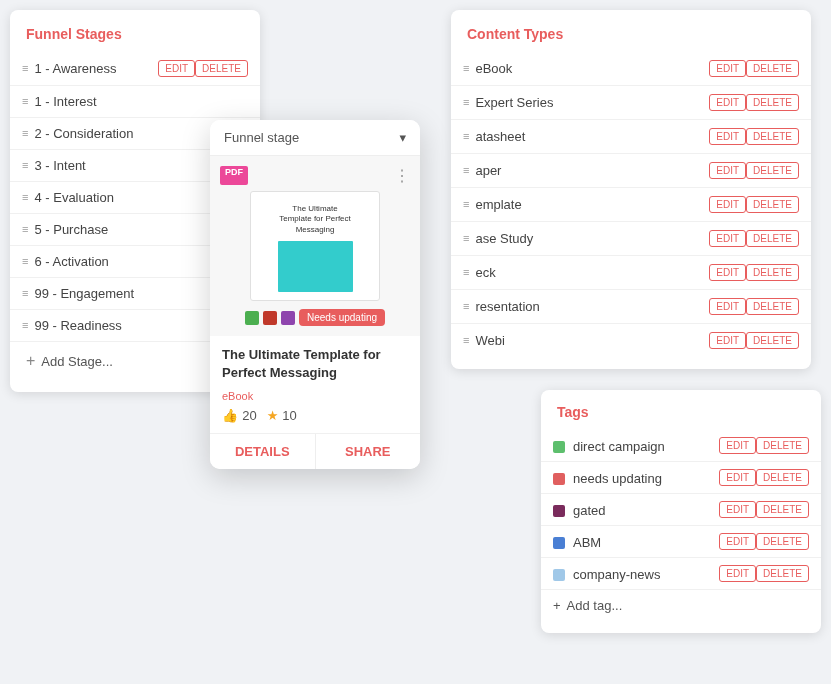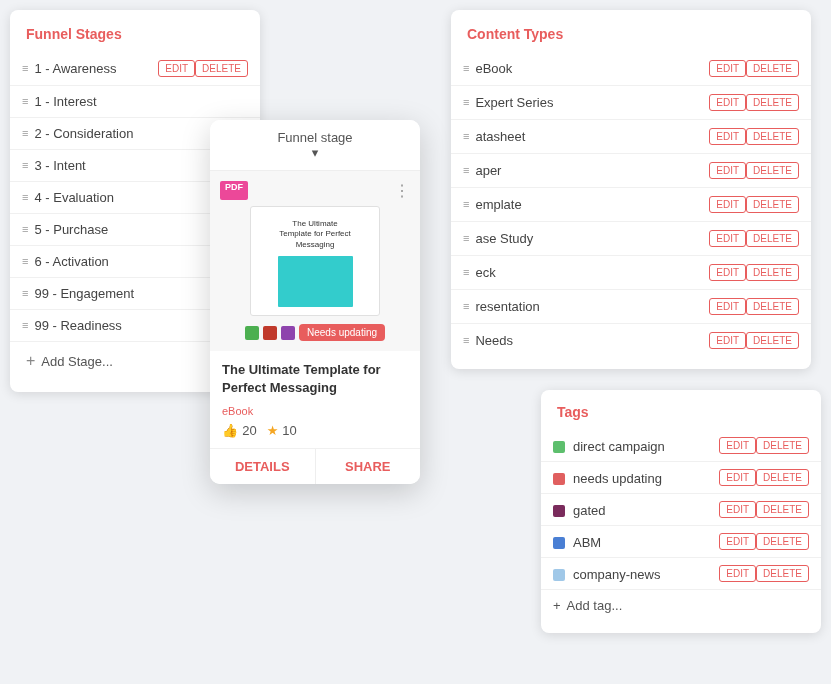--- a/index.html
+++ b/index.html
@@ -183,7 +183,6 @@
       padding: 10px 14px;
       background: #fff;
       border-bottom: 1px solid #eee;
-      flex-direction: column;
     }
 
     .card-dropdown span {

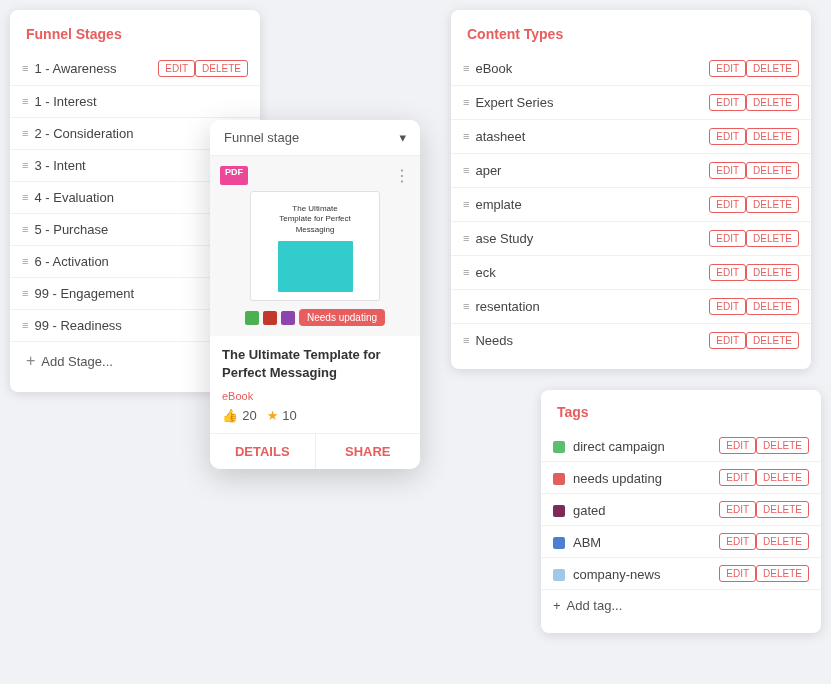--- a/index.html
+++ b/index.html
@@ -495,7 +495,7 @@
   <div class="content-item">
     <div class="stage-left">
       <span class="drag-icon">≡</span>
-      <span>Needs</span>
+      <span>Webi</span>
     </div>
     <div class="stage-actions">
       <button class="btn-edit">EDIT</button>

